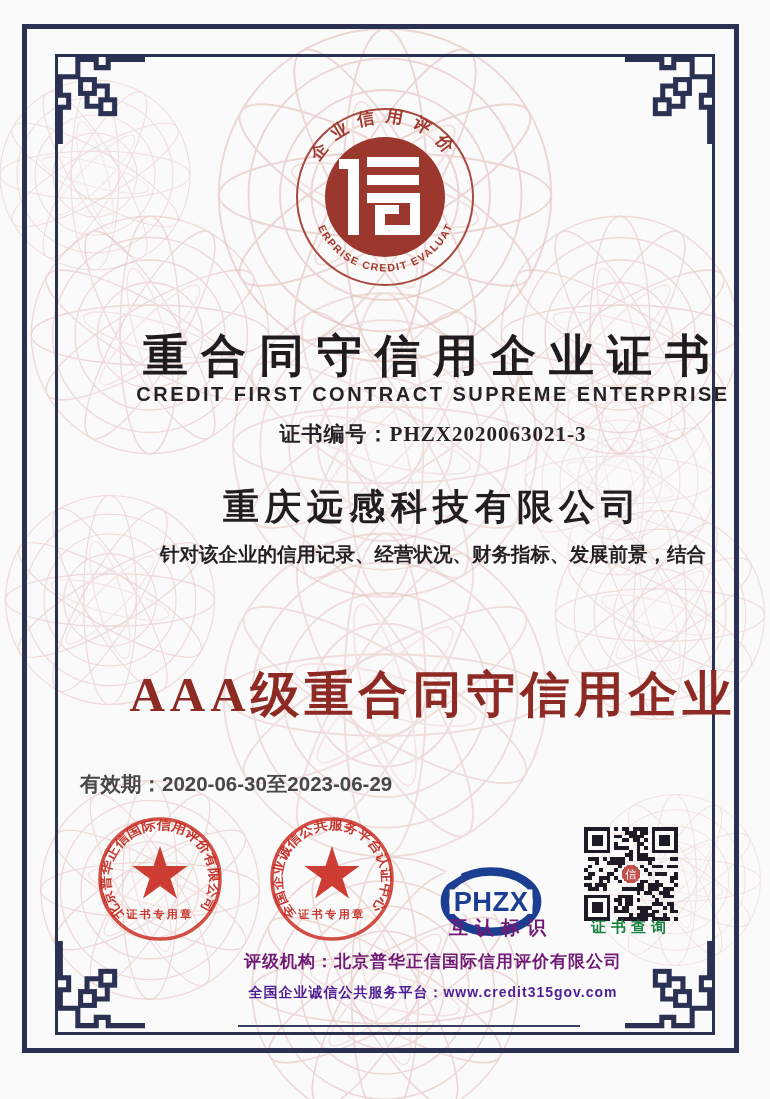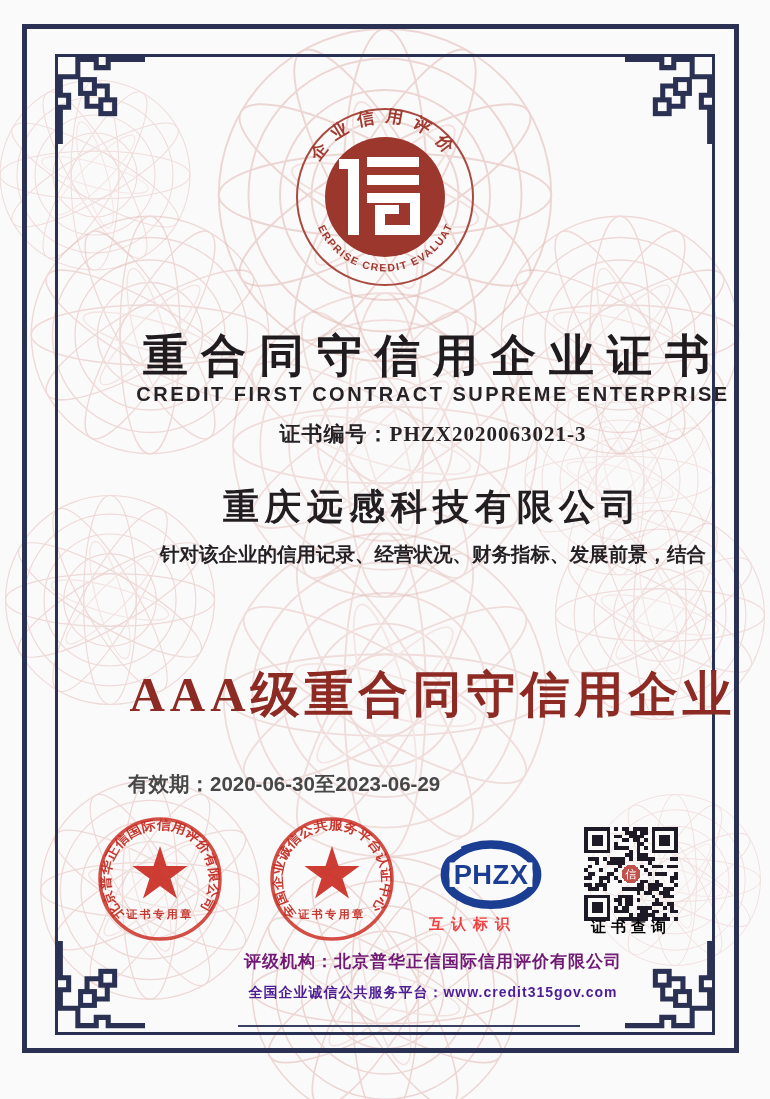--- a/index.html
+++ b/index.html
@@ -51,7 +51,7 @@
     color:#8d2a24;font-family:"Liberation Serif",serif;
   }
   .validity{
-    left:80px;top:770px;font-size:20.5px;font-weight:bold;color:#474747;margin-left:48px;
+    left:80px;top:770px;font-size:20.5px;font-weight:bold;color:#474747;
   }
   .seal{width:128px;height:128px;}
   .seal svg{width:100%;height:100%;display:block;}

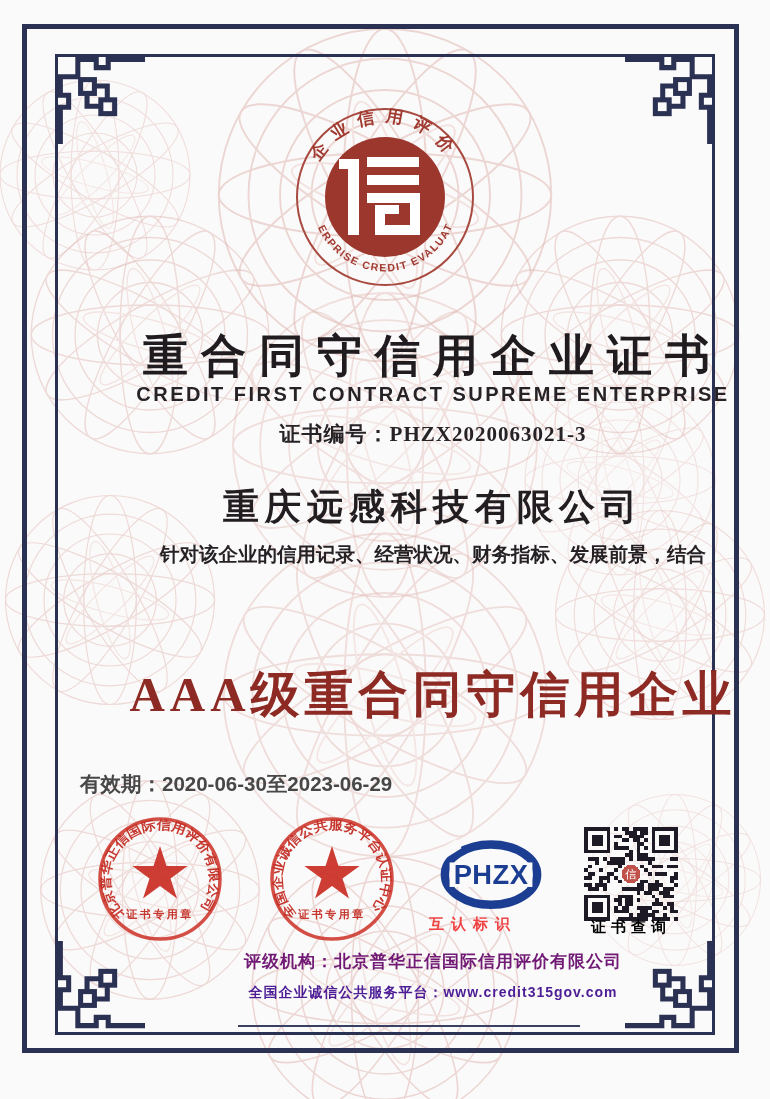--- a/index.html
+++ b/index.html
@@ -57,7 +57,7 @@
   .seal svg{width:100%;height:100%;display:block;}
   .seal.s1{left:96px;top:815px;}
   .seal.s2{left:268px;top:815px;}
-  .phzx-logo{left:437px;top:838px;width:108px;height:80px;}
+  .phzx-logo{left:437px;top:865px;width:108px;height:80px;}
   .phzx-logo svg{width:100%;height:100%;display:block;}
   .phzx-label{left:429px;top:915px;width:124px;text-align:left;
     font-size:15px;font-weight:bold;letter-spacing:7px;color:#ef4444;}

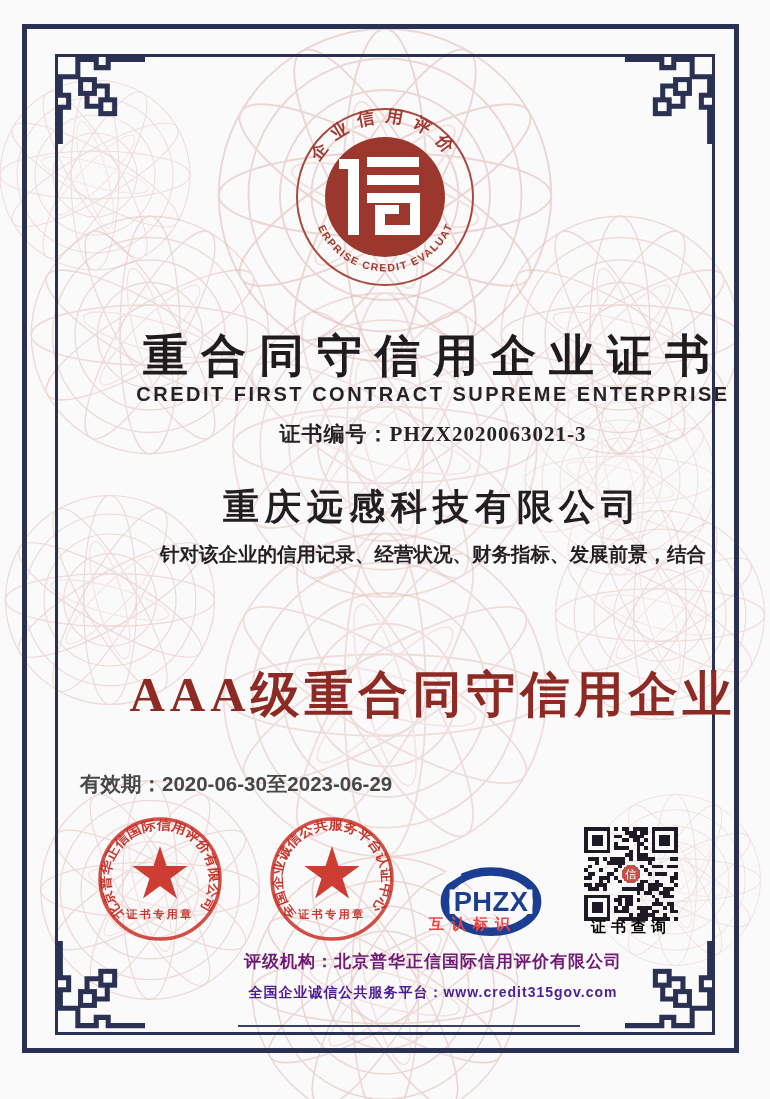--- a/index.html
+++ b/index.html
@@ -59,8 +59,8 @@
   .seal.s2{left:268px;top:815px;}
   .phzx-logo{left:437px;top:865px;width:108px;height:80px;}
   .phzx-logo svg{width:100%;height:100%;display:block;}
-  .phzx-label{left:429px;top:915px;width:124px;text-align:left;
-    font-size:15px;font-weight:bold;letter-spacing:7px;color:#ef4444;}
+  .phzx-label{left:429px;top:915px;width:124px;text-align:right;
+    font-size:19px;font-weight:bold;letter-spacing:7px;color:#701a75;}
   .qr{left:584px;top:827px;width:94px;height:94px;}
   .qr svg{width:100%;height:100%;display:block;}
   .qr-label{left:572px;top:918px;width:118px;text-align:center;

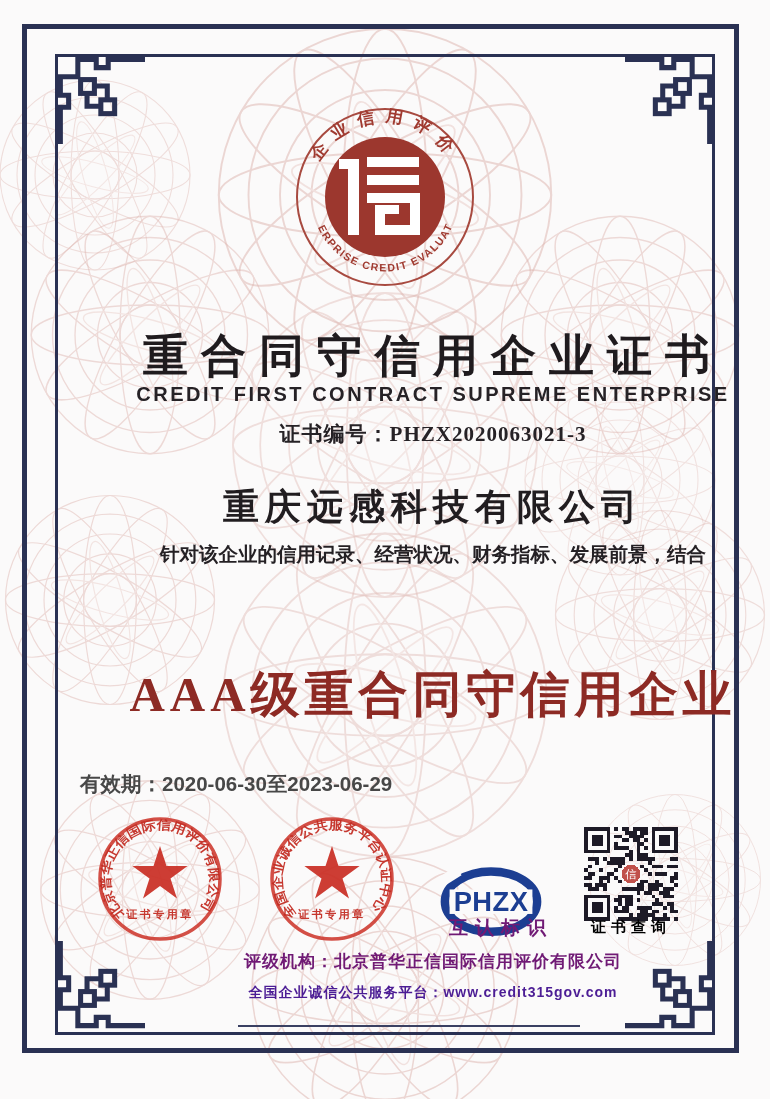--- a/index.html
+++ b/index.html
@@ -64,7 +64,7 @@
   .qr{left:584px;top:827px;width:94px;height:94px;}
   .qr svg{width:100%;height:100%;display:block;}
   .qr-label{left:572px;top:918px;width:118px;text-align:center;
-    font-size:15px;font-weight:bold;letter-spacing:5px;color:#000000;}
+    font-size:15px;font-weight:bold;letter-spacing:5px;color:#15803d;}
   .footer1{top:950px;font-size:17px;font-weight:bold;letter-spacing:1px;color:#701a75;}
   .footer2{top:984px;font-size:14px;font-weight:bold;letter-spacing:1px;color:#4c1d95;}
   .guilloche{left:0;top:0;width:770px;height:1099px;pointer-events:none;}

